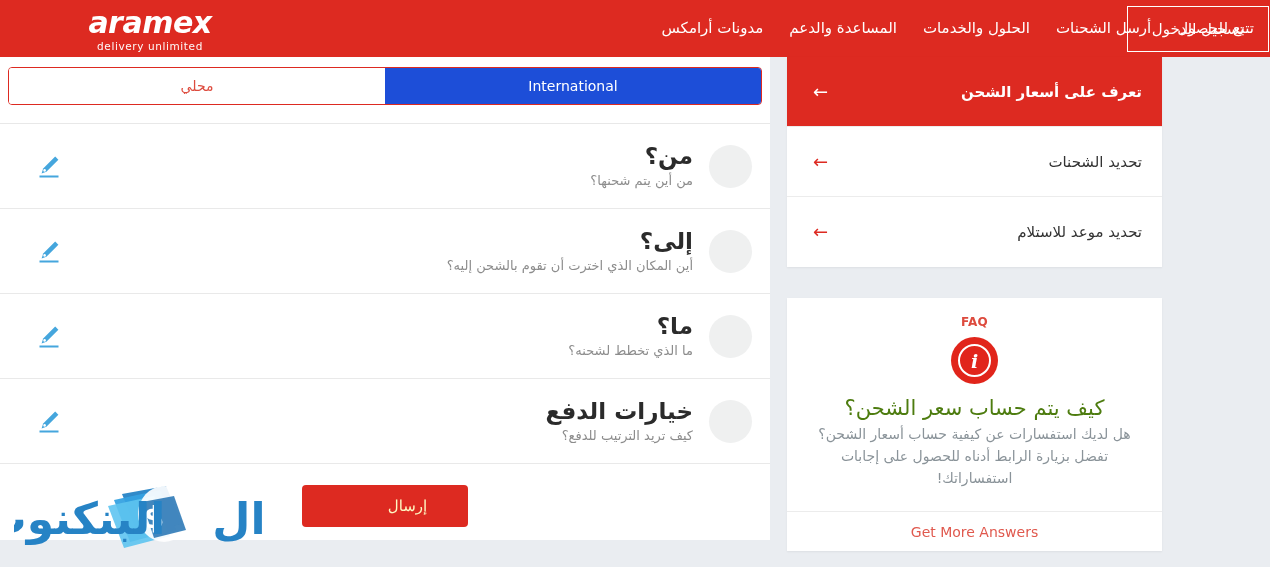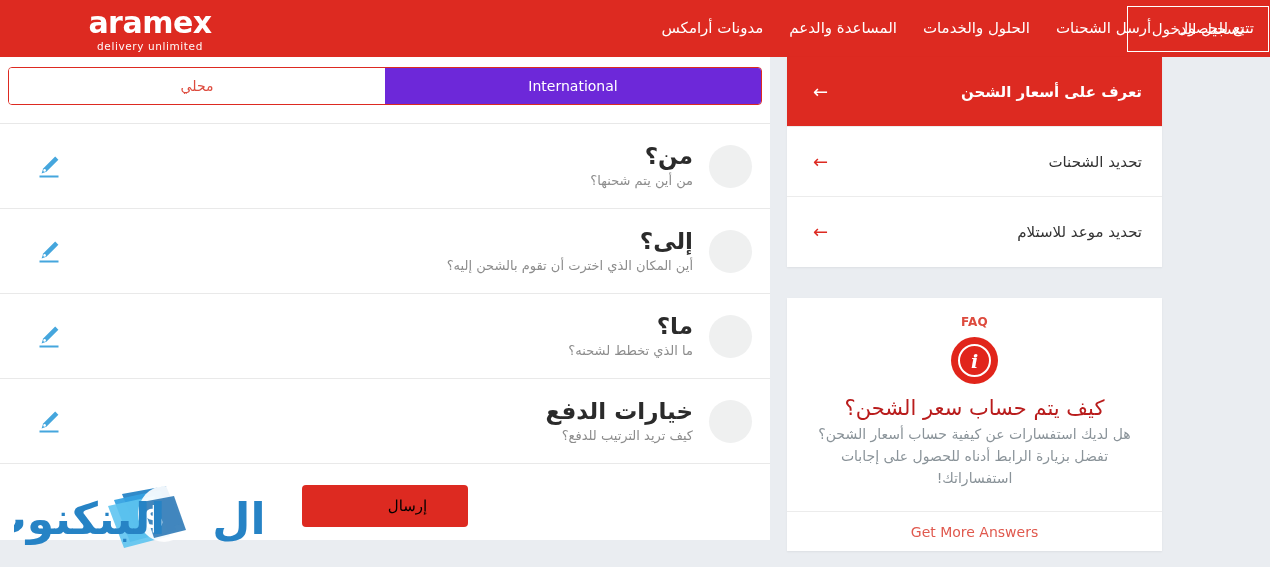--- a/index.html
+++ b/index.html
@@ -28,7 +28,7 @@
   }
   .logo-word {
     font-size: 30px; font-weight: bold; color: #ffffff;
-    letter-spacing: -0.5px; line-height: 1; font-family: "DejaVu Sans", sans-serif;
+    letter-spacing: -0.5px; line-height: 1; font-family: "DejaVu Sans", sans-serif; font-style: italic;
   }
   .logo-tag {
     font-size: 10.5px; color: #ffffff; letter-spacing: 0.6px;

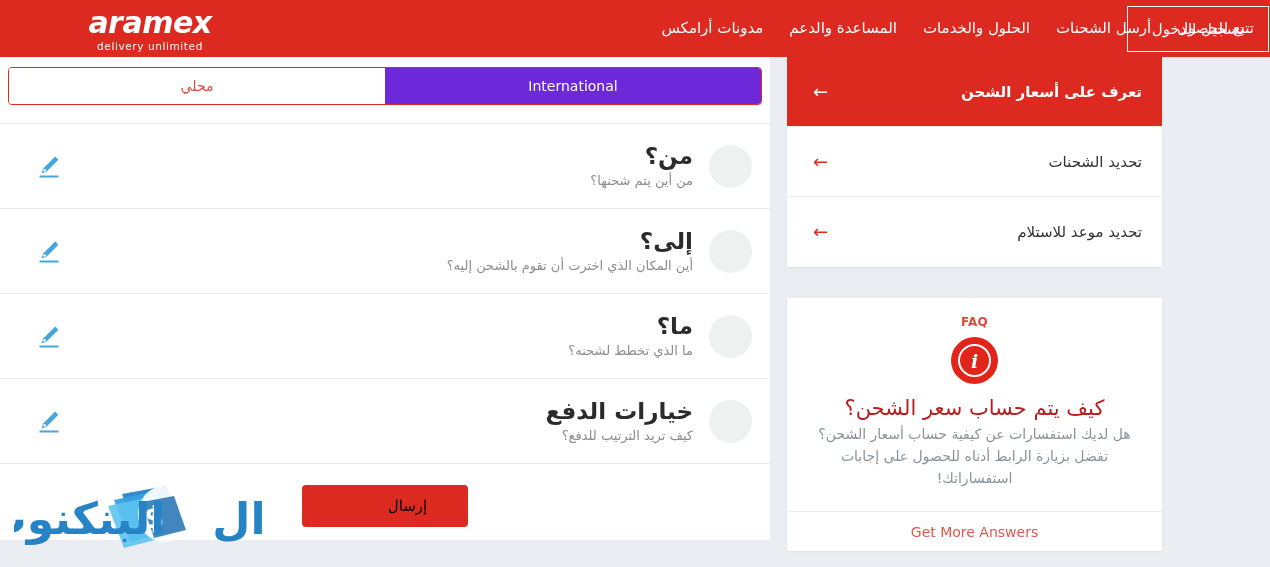--- a/index.html
+++ b/index.html
@@ -78,7 +78,7 @@
     flex: 1; display: flex; align-items: center; justify-content: center;
     font-size: 14px; cursor: pointer; height: 100%;
   }
-  .tab.active { background: #6d28d9; color: #ffffff; }
+  .tab.active { background: #1d4ed8; color: #ffffff; }
   .tab.inactive { background: #ffffff; color: #dd4b3e; }
 
   .tabs-rule {

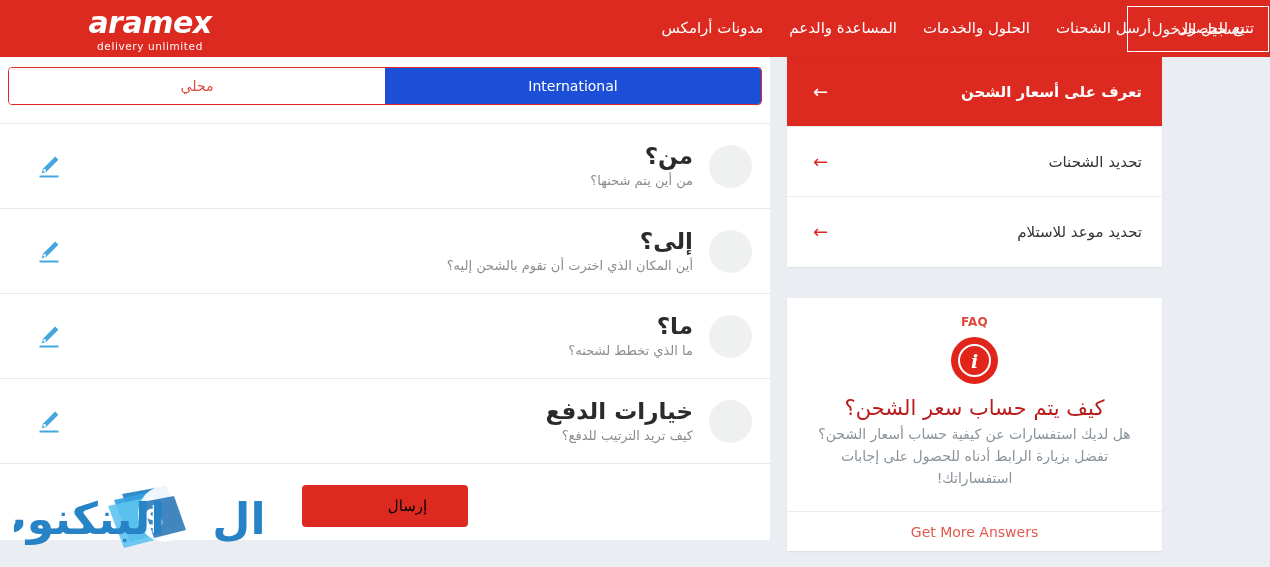--- a/index.html
+++ b/index.html
@@ -164,7 +164,7 @@
     font-family: "DejaVu Serif", serif; font-weight: bold;
   }
   .faq-q {
-    text-align: center; color: #b91c1c; font-size: 21px;
+    text-align: center; color: #4d7c0f; font-size: 21px;
     margin-top: 11px; line-height: 1.25;
   }
   .faq-body {

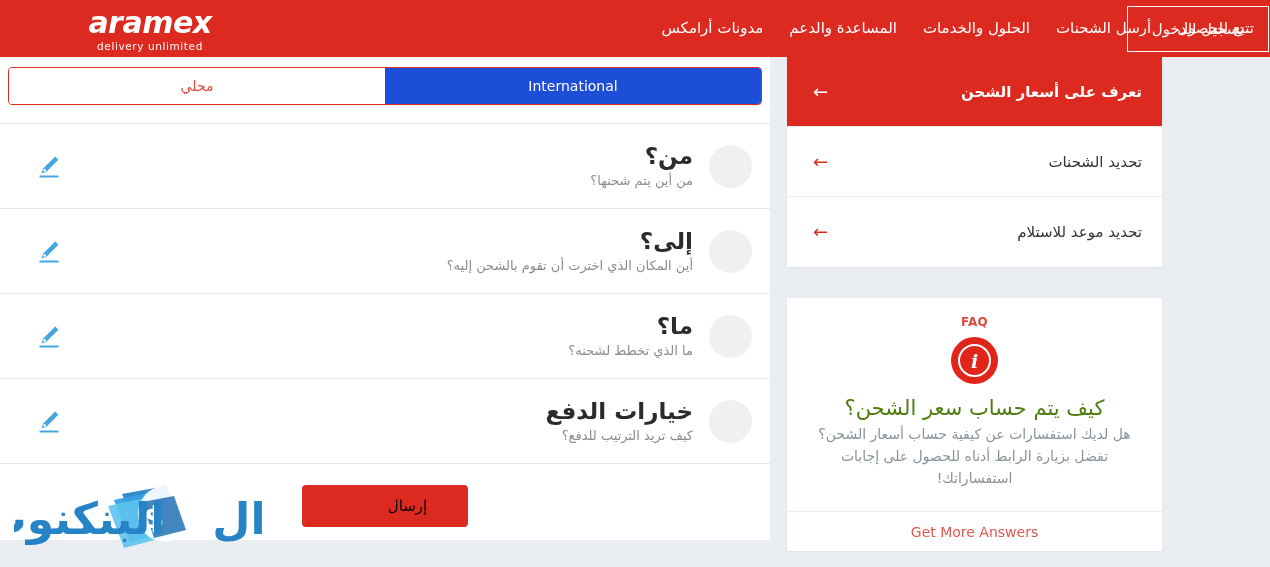--- a/index.html
+++ b/index.html
@@ -118,7 +118,7 @@
   }
   .submit-btn {
     width: 166px; height: 42px;
-    background: #dd2a21; color: #000000;
+    background: #dd2a21; color: #fef9c3;
     border: none; border-radius: 4px;
     font-size: 15px; font-family: Liberation Sans, sans-serif; cursor: pointer; padding-left: 45px;
   }

